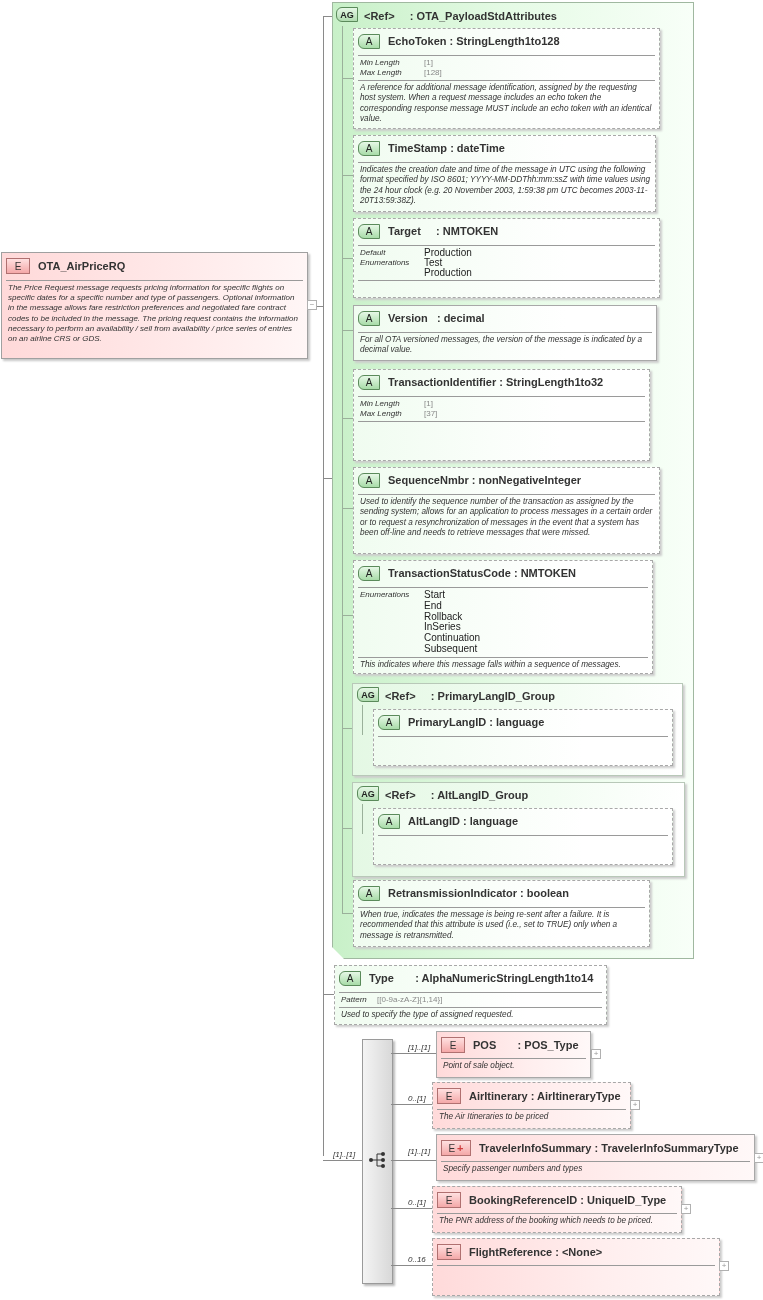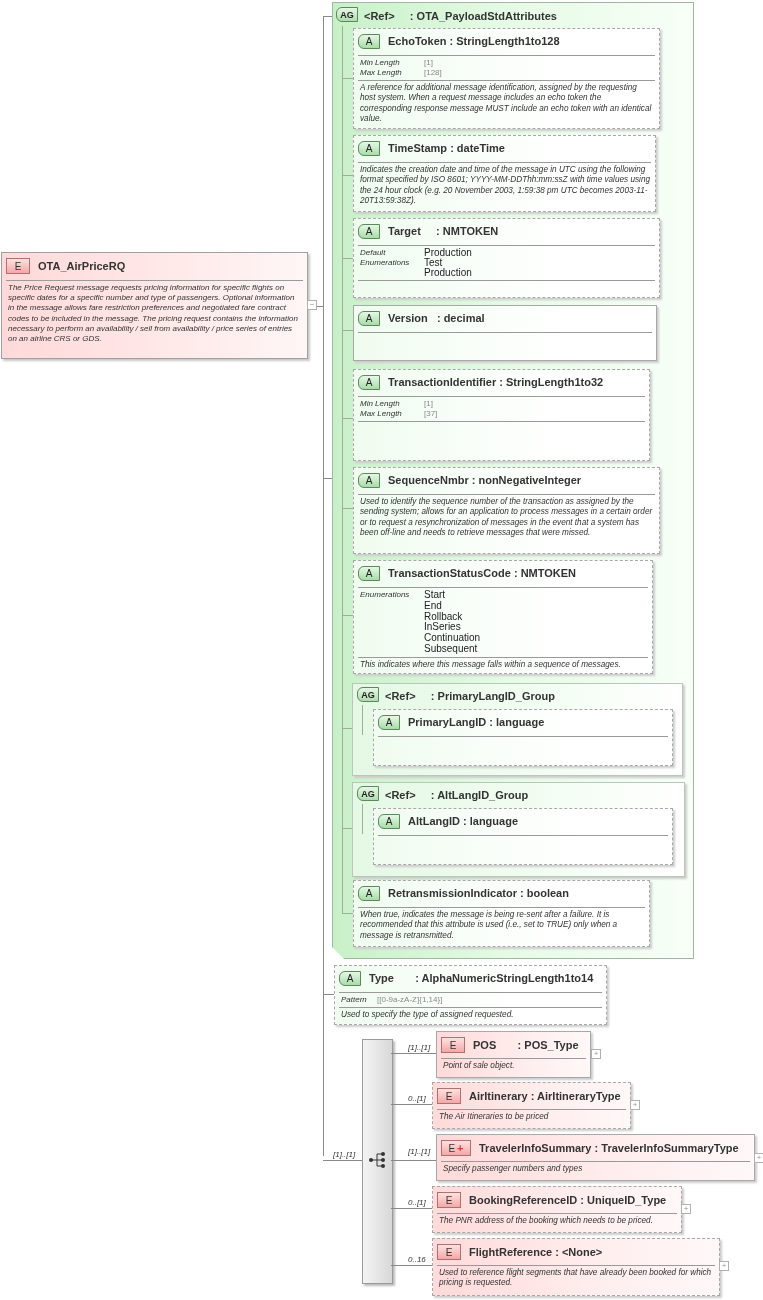--- a/index.html
+++ b/index.html
@@ -180,6 +180,7 @@
     <span class="title">Version   : decimal</span>
   </div>
   <div class="sep" style="margin-top:3px;"></div>
+  <div class="desc">For all OTA versioned messages, the version of the message is indicated by a decimal value.</div>
 </div>
 
 <div class="line-h" style="left:342px;top:418px;width:12px;background:#9ab09a;"></div>

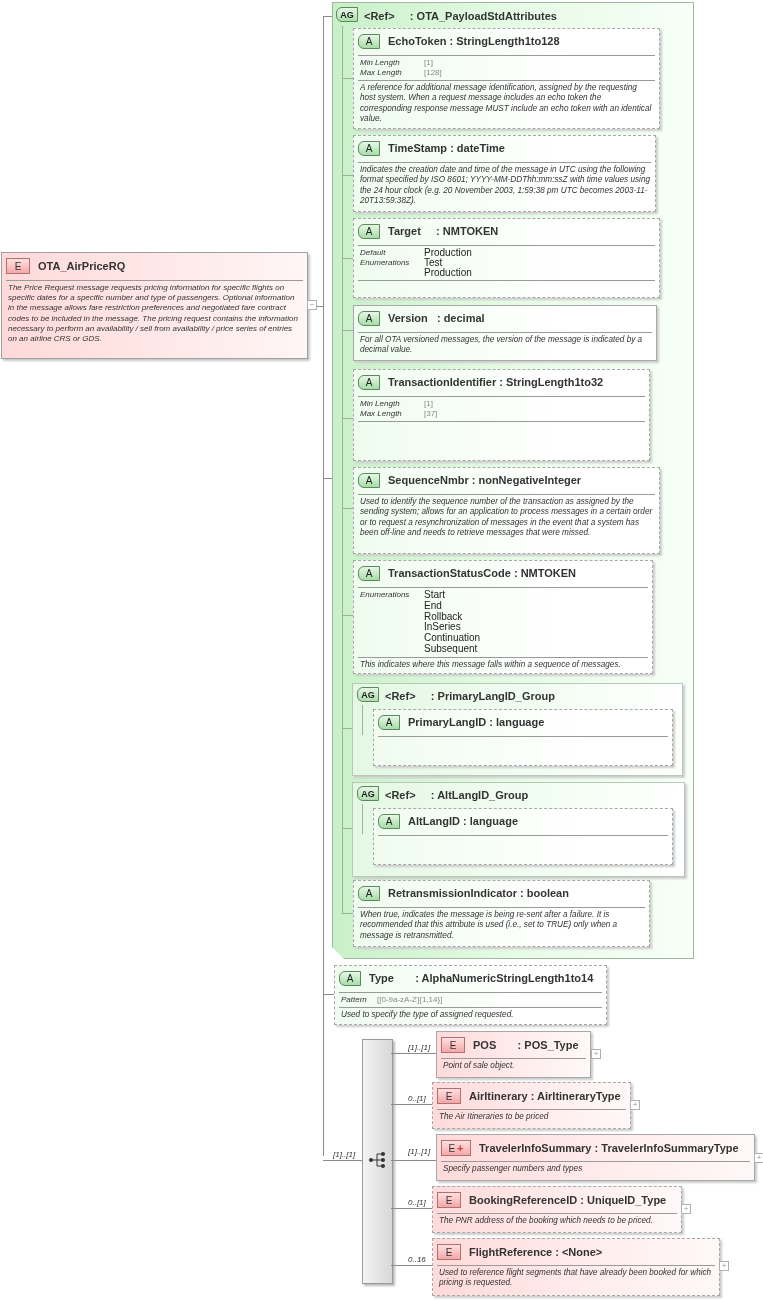--- a/index.html
+++ b/index.html
@@ -362,7 +362,6 @@
     <span class="title">FlightReference : &lt;None&gt;</span>
   </div>
   <div class="sep" style="margin-top:2px;"></div>
-  <div class="desc">Used to reference flight segments that have already been booked for which pricing is requested.</div>
 </div>
 <div class="expander" style="left:719px;top:1261px;">+</div>
 

